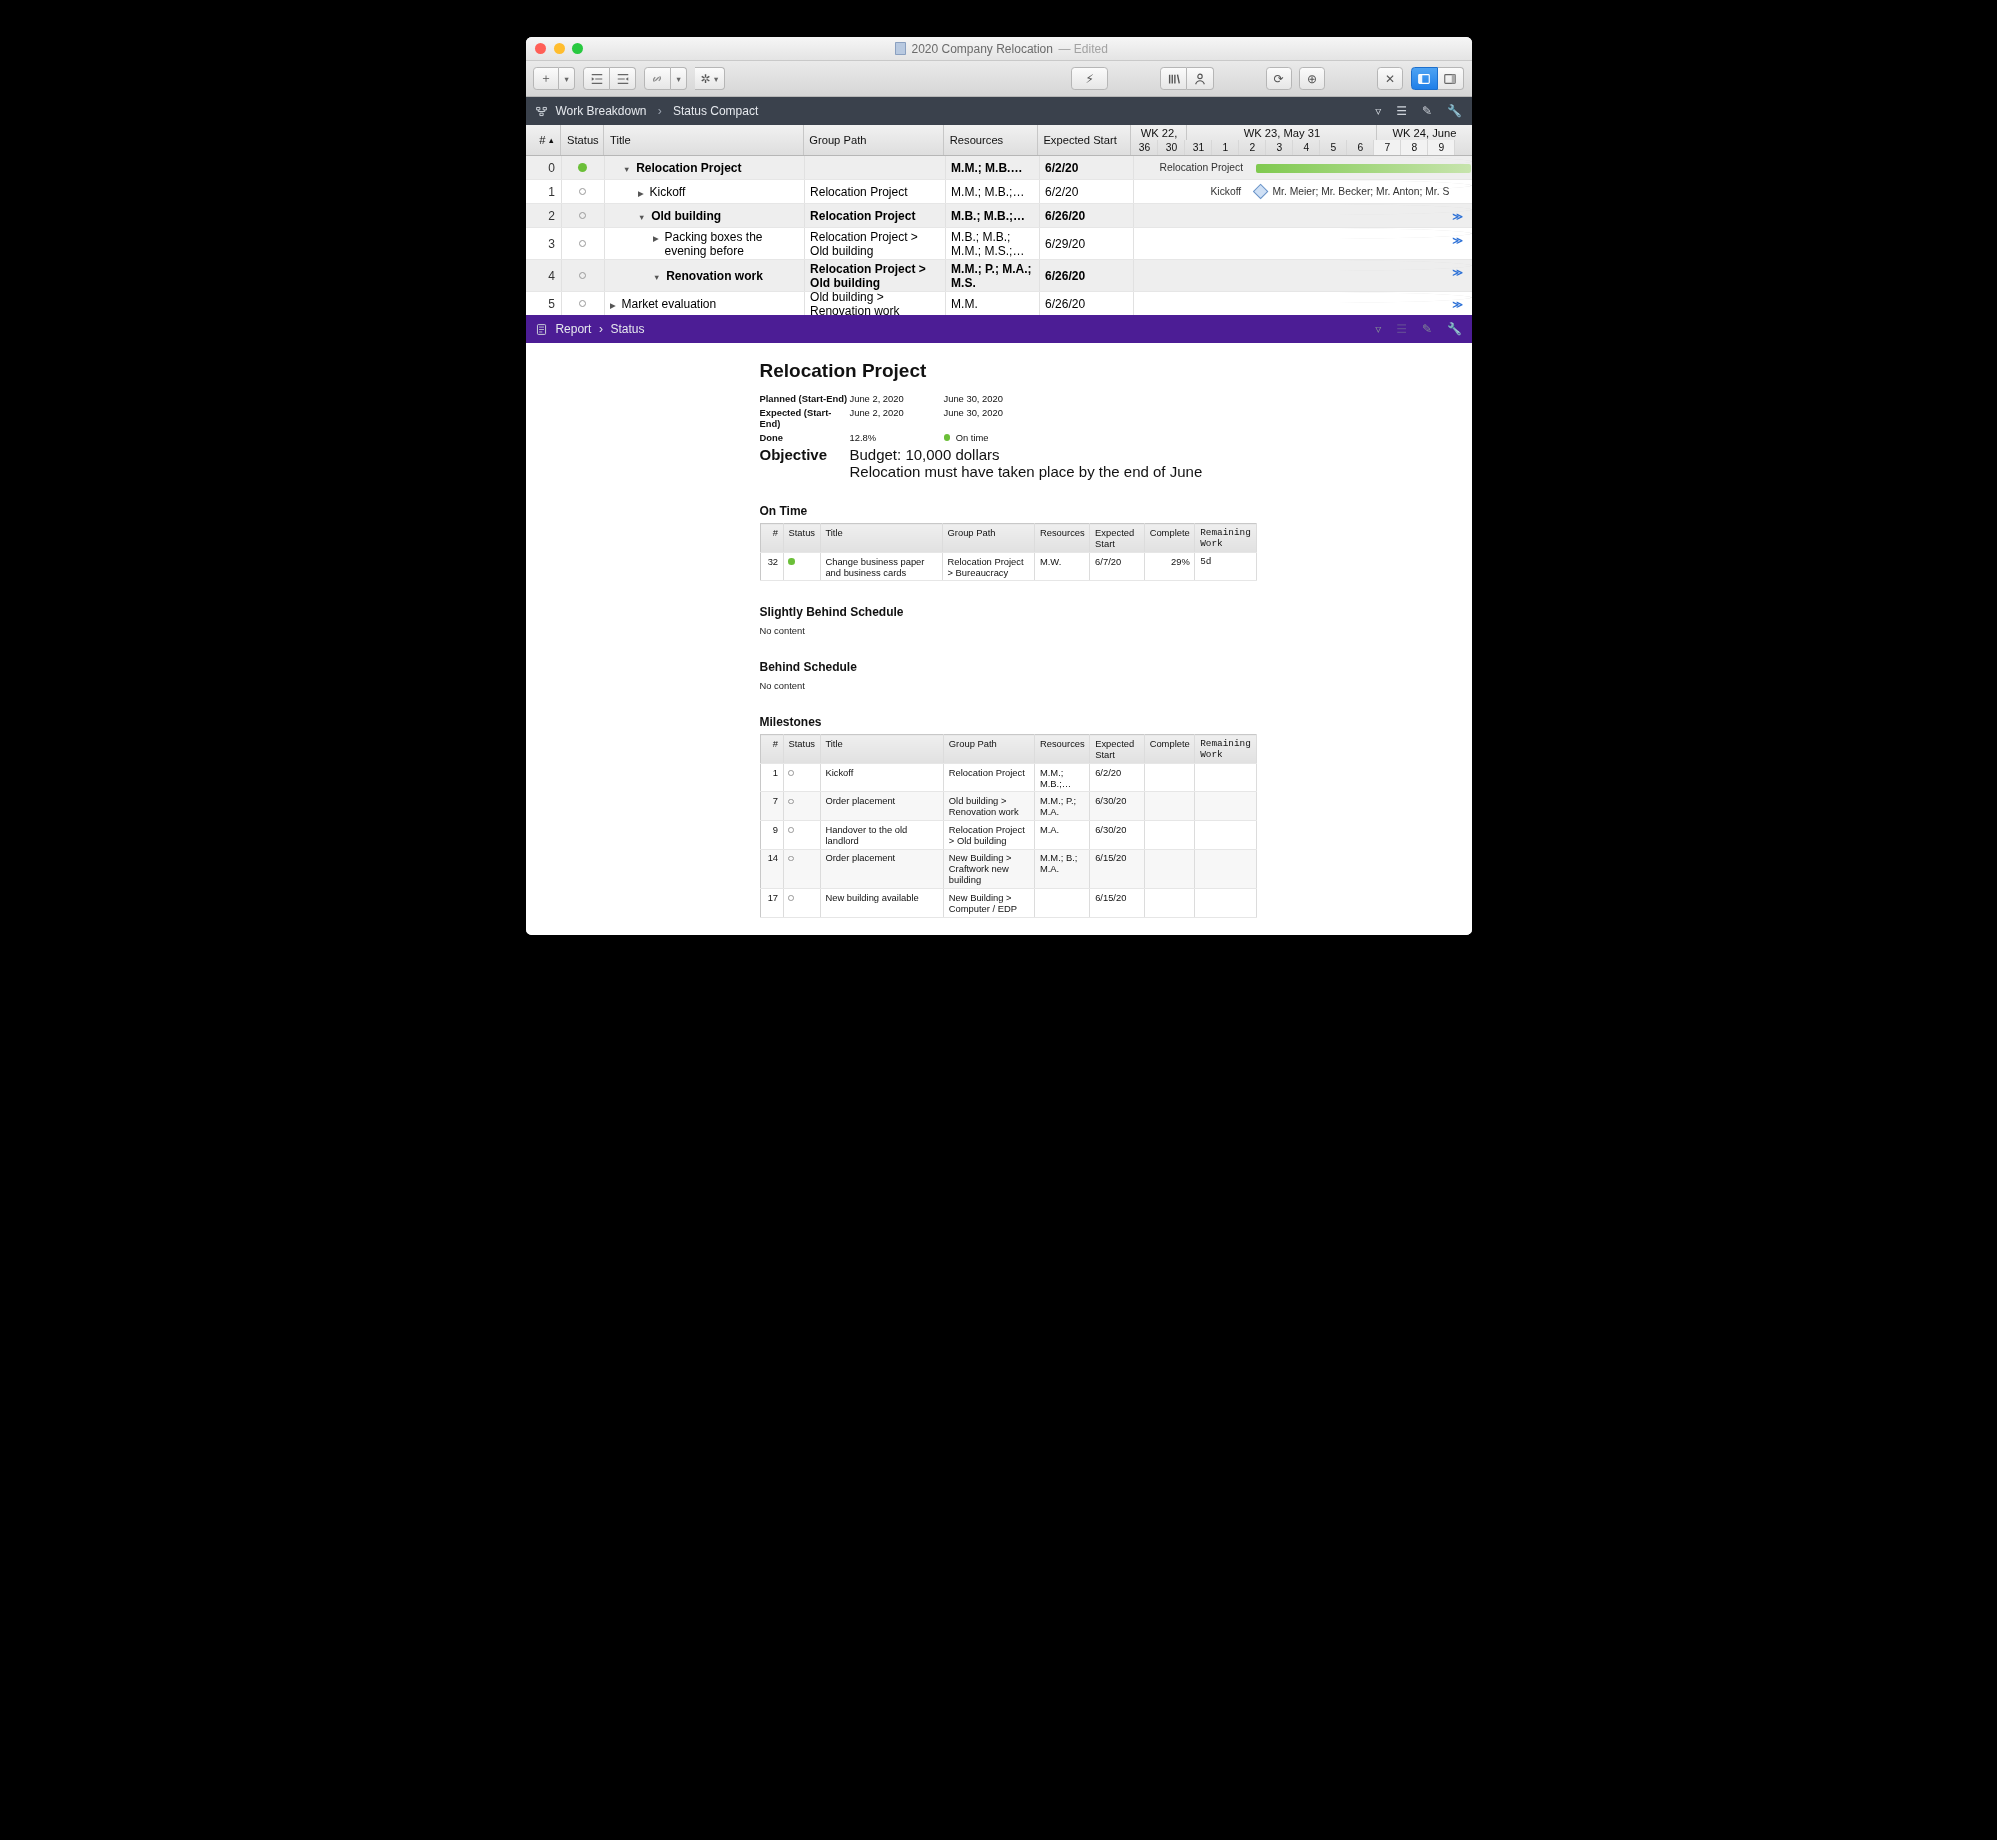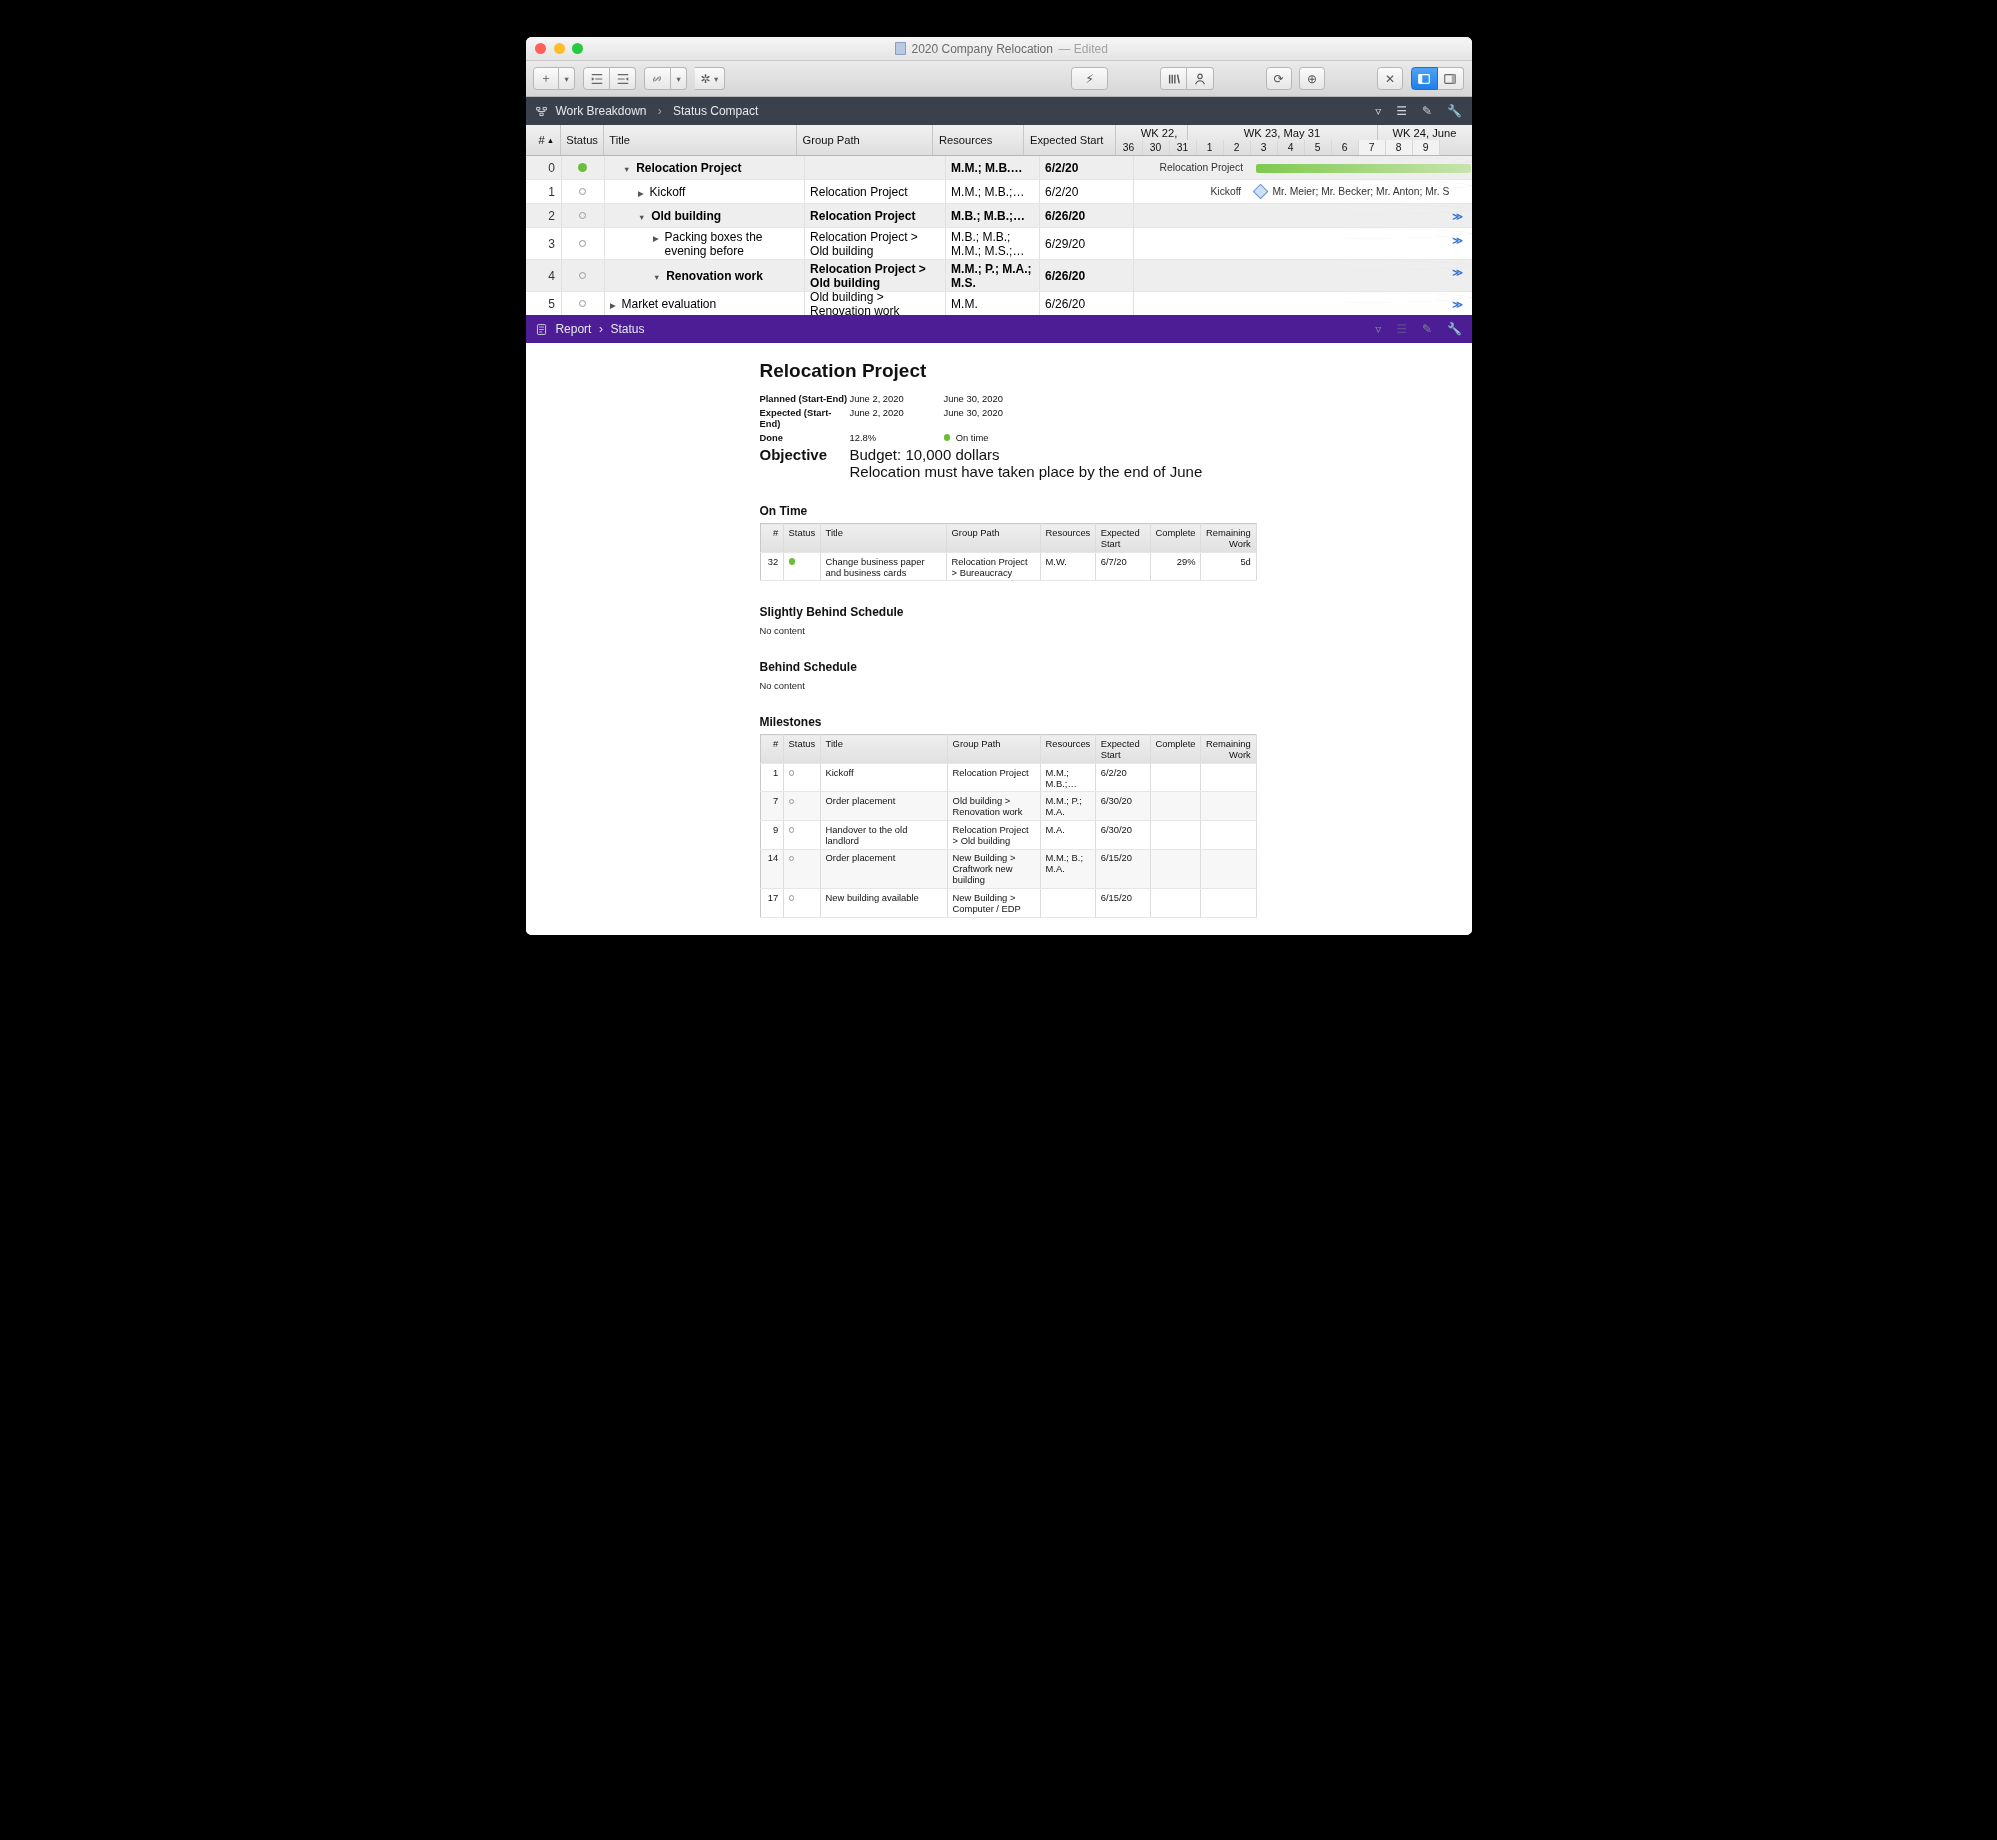--- a/index.html
+++ b/index.html
@@ -77,7 +77,7 @@
 .timeline-head{flex:1; display:flex; flex-direction:column;}
 .wk-row, .day-row{display:flex; height:15px;}
 .wk-cell{border-right:0.9px solid #c7c7c7; display:flex;align-items:center;justify-content:center;}
-.wk1{width:56px;margin-left:16px;} .wk2{width:190px;} .wk3{width:94px;}
+.wk1{width:56px;} .wk2{width:190px;} .wk3{width:94px;}
 .day-cell{width:27px;border-right:0.9px solid #d7d7d7; display:flex;align-items:center;justify-content:center; font-size:10.3px;}
 
 

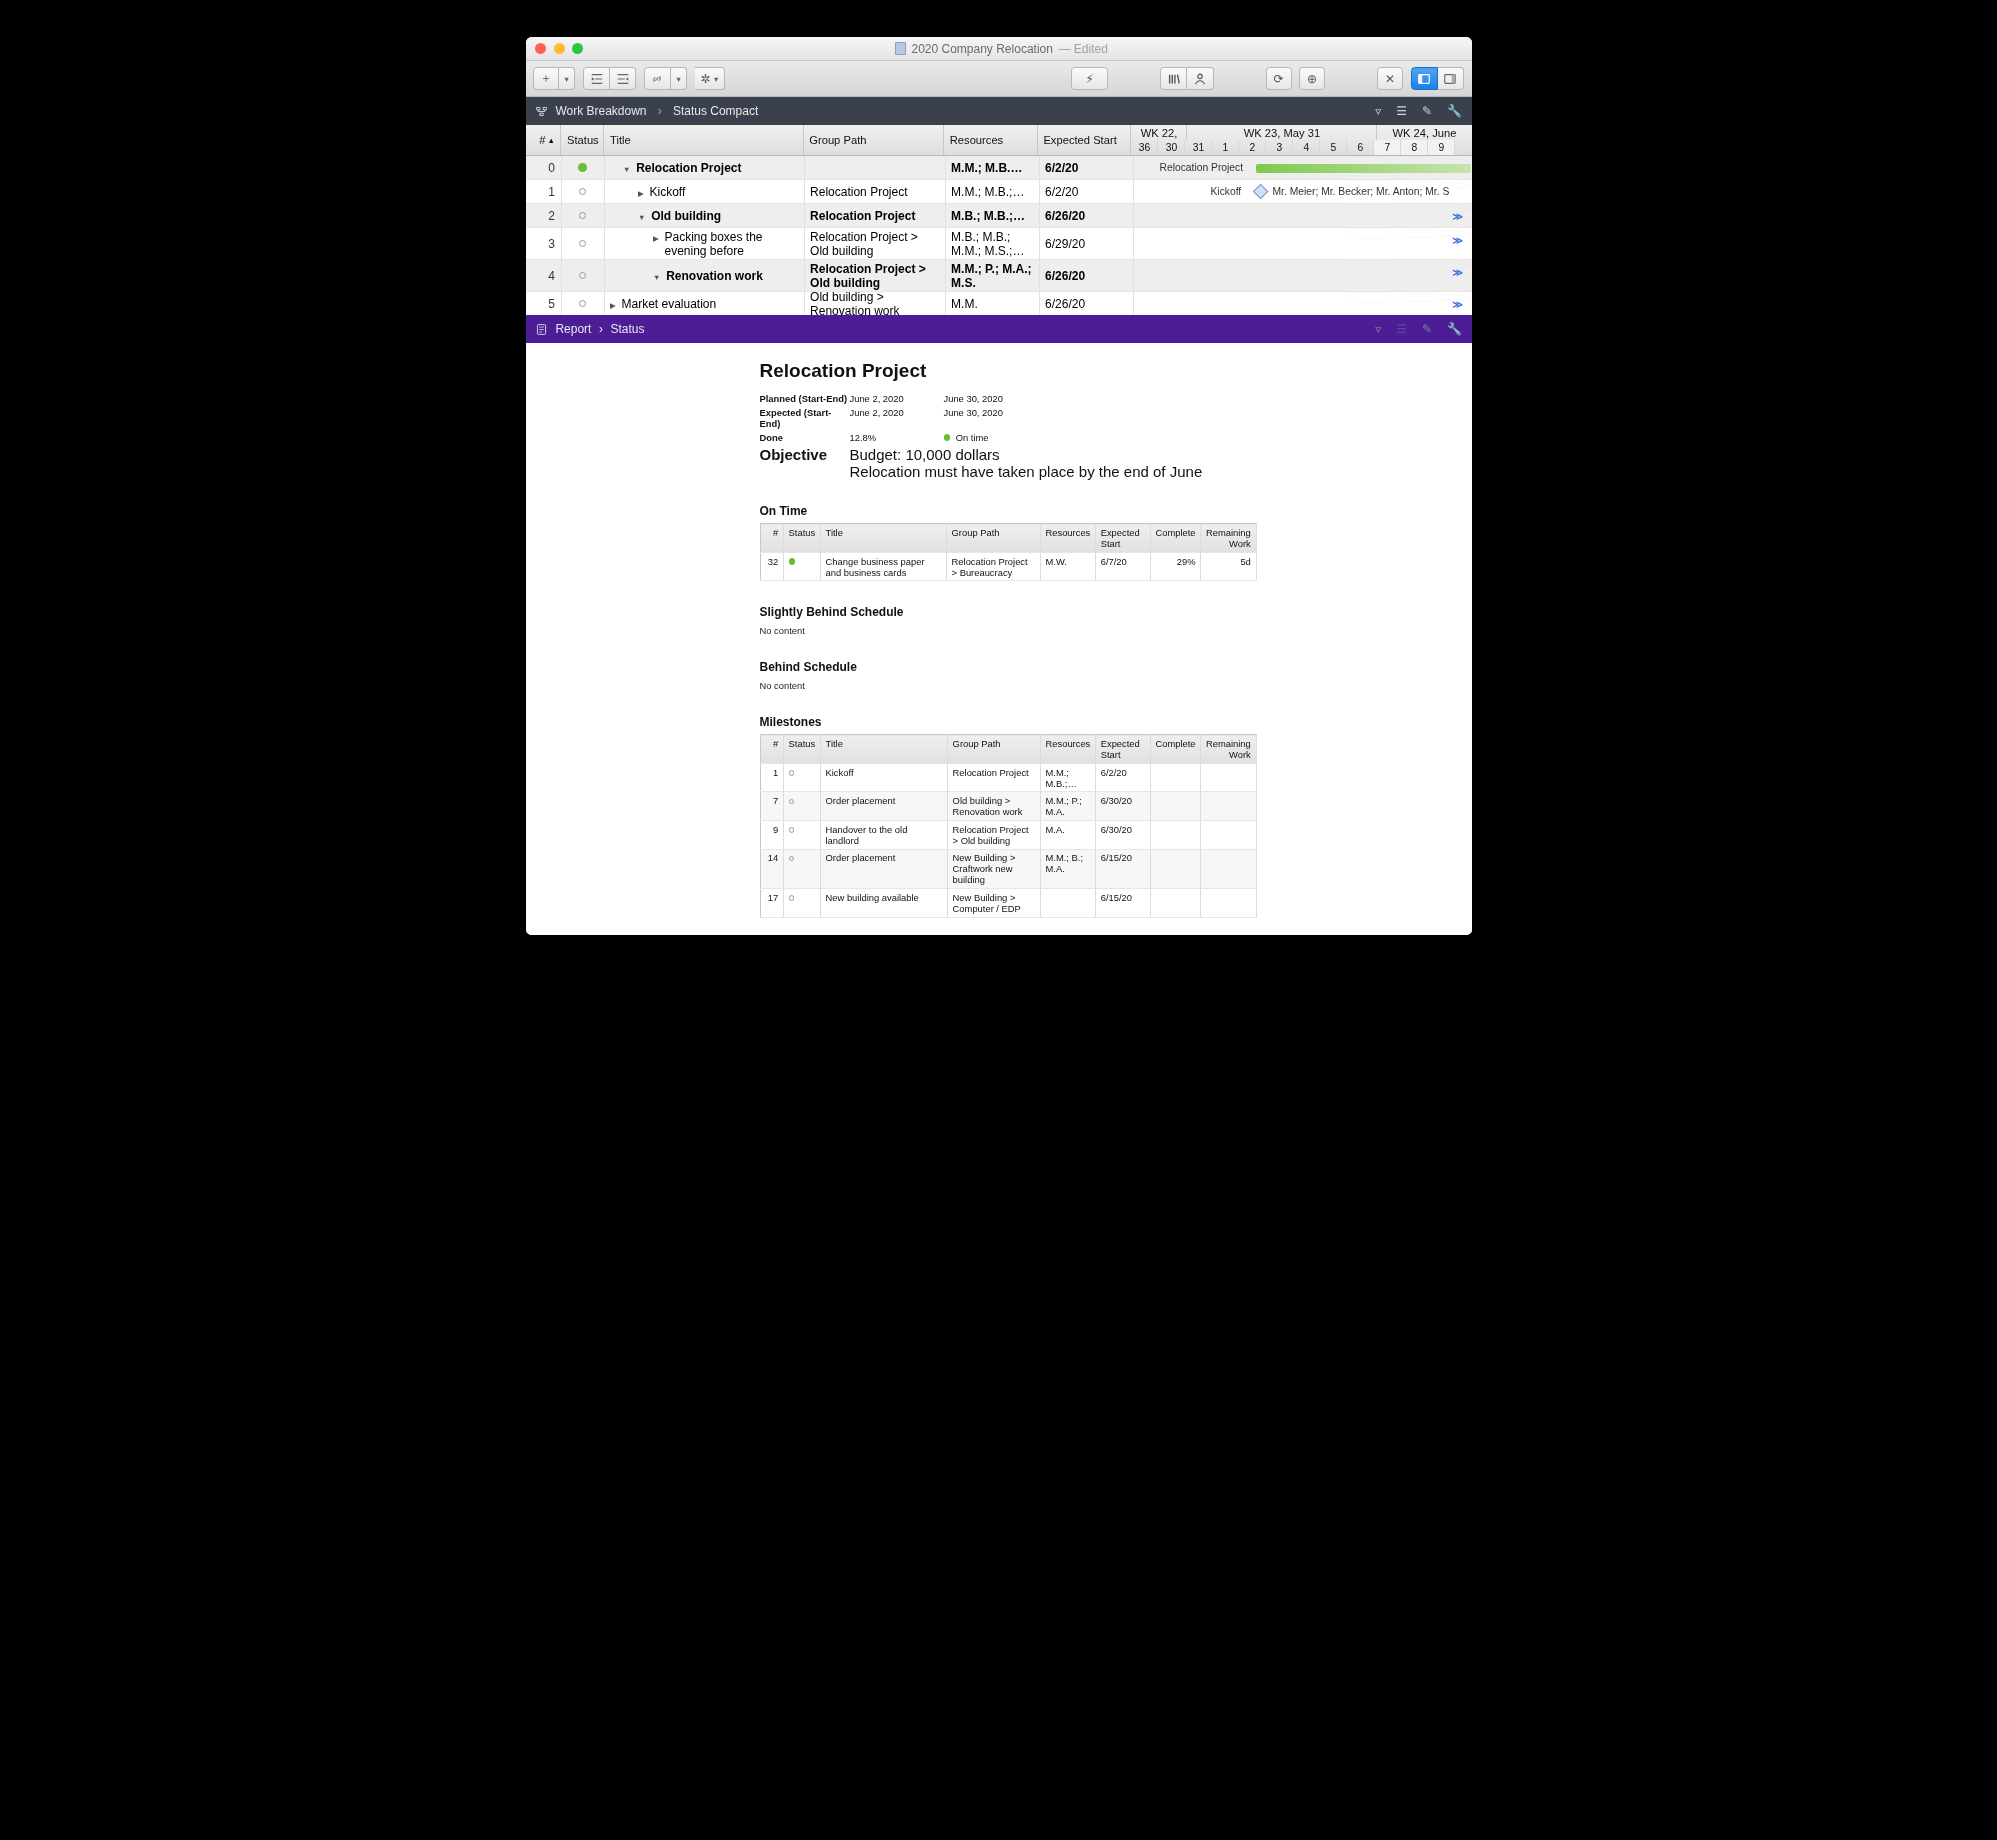--- a/index.html
+++ b/index.html
@@ -135,7 +135,7 @@
 .rtable .r-res{width:52px;}
 .rtable .r-exp{width:56px;}
 .rtable .r-comp{width:41px;text-align:right;}
-.rtable .r-rem{width:45px;text-align:right;}
+.rtable .r-rem{width:45px;font-family:Liberation Mono, monospace;}
 .rtable tr:nth-child(even) td{background:#f7f7f7;}
 
 .icon-svg{width:14px;height:14px;}

